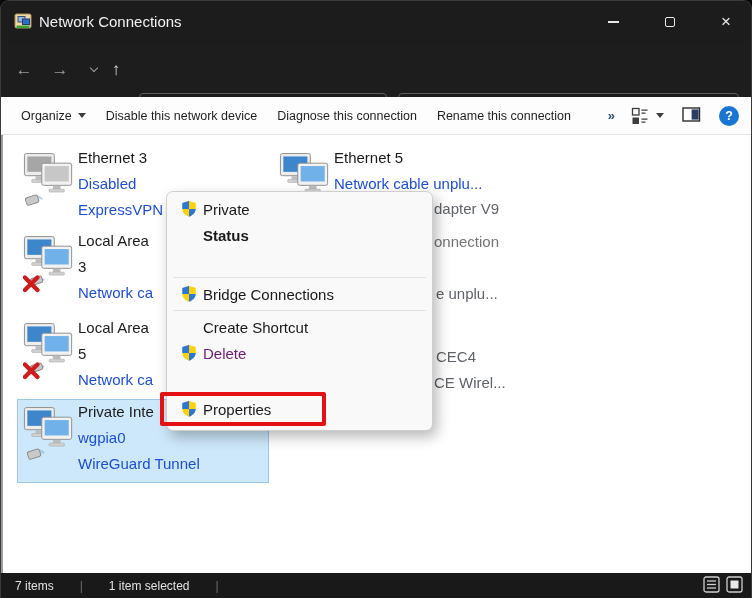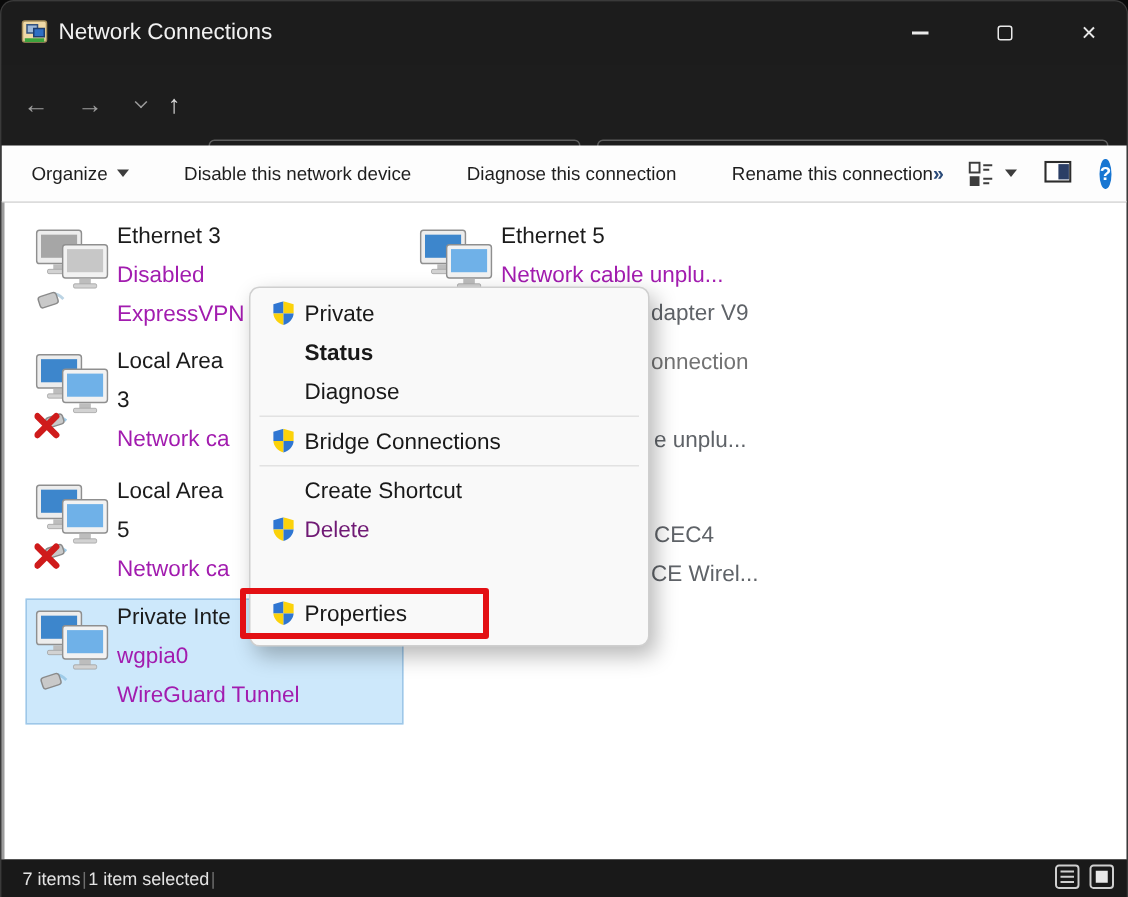--- a/index.html
+++ b/index.html
@@ -50,7 +50,7 @@
     position:absolute;left:0;top:96px;width:752px;height:38px;background:#fdfdfd;border-bottom:1px solid #e4e4e4;
     display:flex;align-items:center;font-size:12.5px;color:#1e1e1e;
   }
-  .cmd{margin-left:37px;white-space:nowrap;cursor:default;display:flex;align-items:center;gap:6px;}
+  .cmd{margin-left:20px;white-space:nowrap;cursor:default;display:flex;align-items:center;gap:6px;}
   .cmd:first-child{margin-left:20px;}
   .caret-down{width:0;height:0;border-left:4px solid transparent;border-right:4px solid transparent;border-top:5px solid #3d3d3d;display:inline-block;}
   .cmd-more{margin-left:auto;color:#2a4a78;font-weight:bold;font-size:13px;}

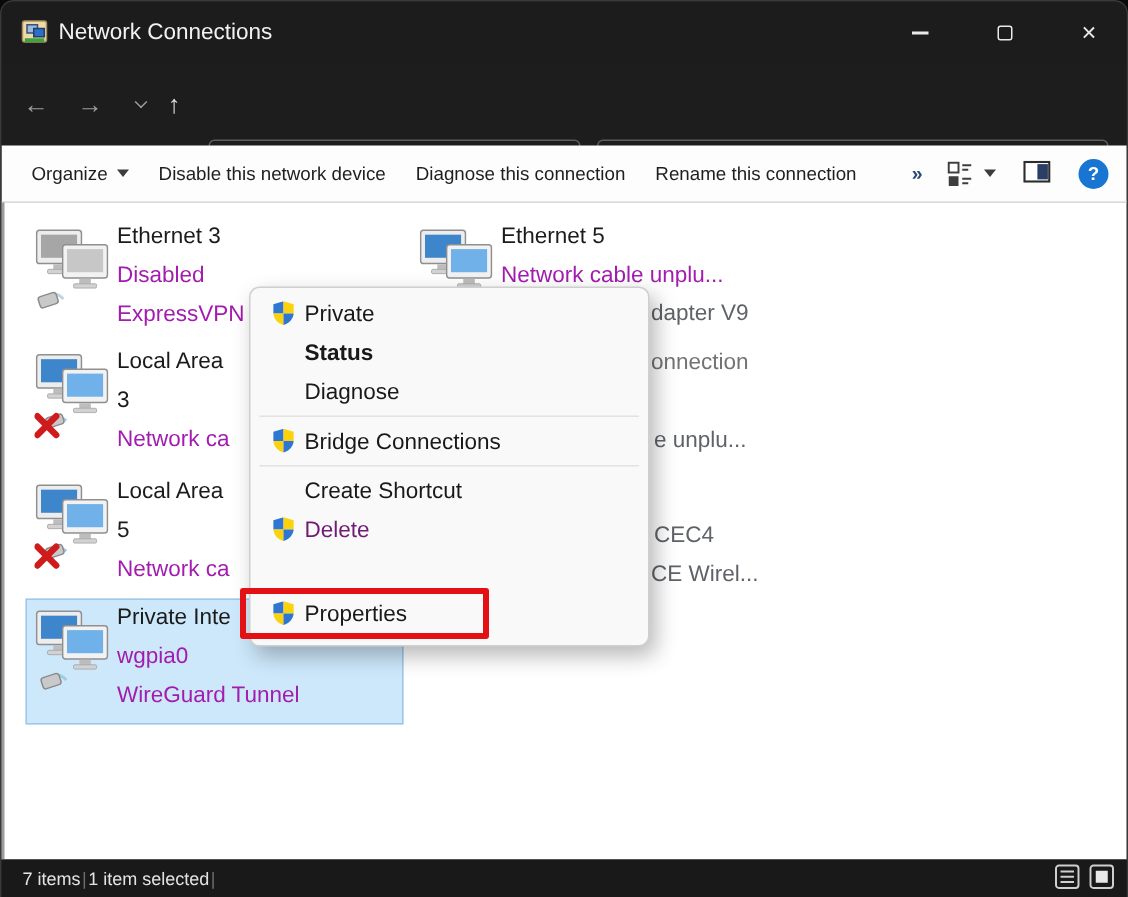--- a/index.html
+++ b/index.html
@@ -63,7 +63,7 @@
   .tile{position:absolute;}
   .tile-icon{position:absolute;}
   .tline{position:absolute;font-size:15px;line-height:20px;color:#1b1b1b;white-space:nowrap;}
-  .tgray{color:#a21caf;}
+  .tgray{color:#1d4ed8;}
   .selected-tile{position:absolute;left:14px;top:264px;width:252px;height:84px;background:#cde8fb;border:1px solid #9ec7e8;}
   .frag{position:absolute;font-size:15px;color:#5f6368;white-space:nowrap;}
   .frag-dark{color:#737373;}

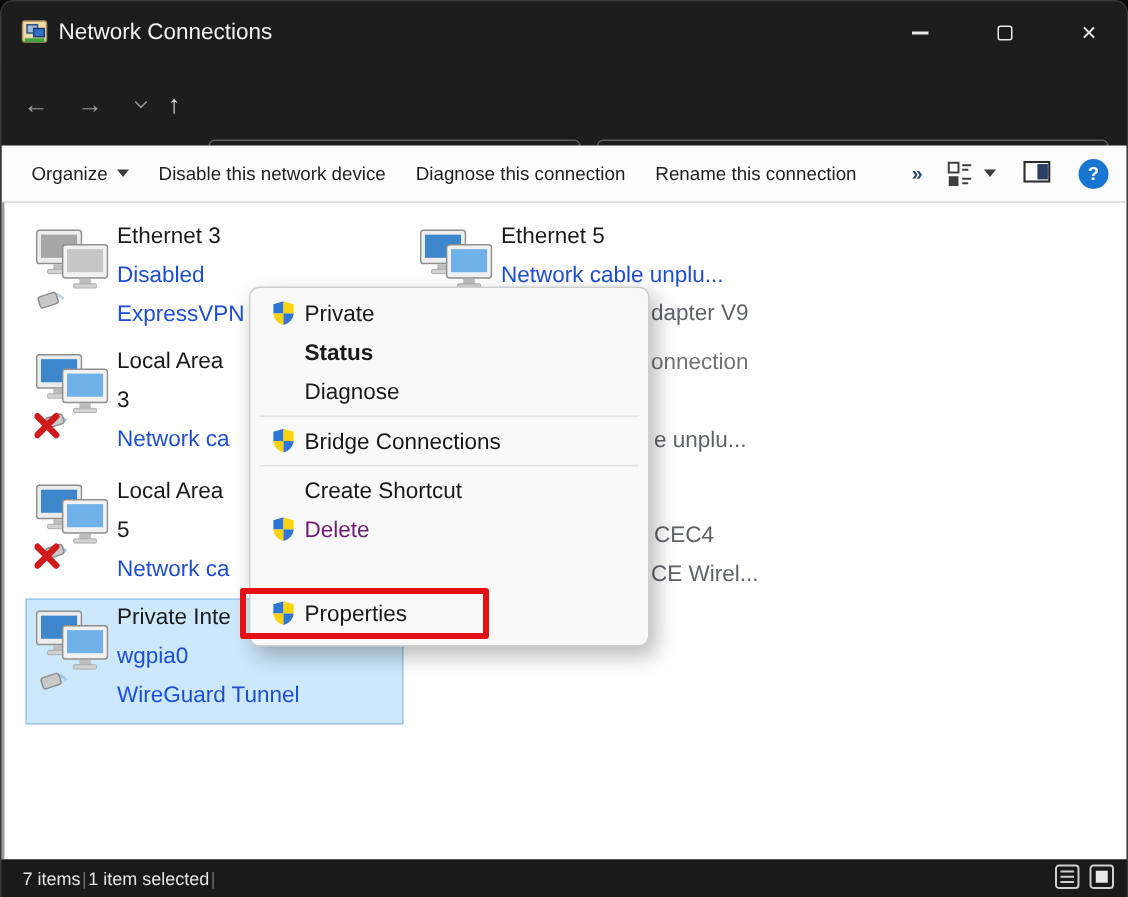--- a/index.html
+++ b/index.html
@@ -314,9 +314,6 @@
       <div class="mi" style="top:30px;">
         <span class="mlabel bold">Status</span>
       </div>
-      <div class="mi" style="top:56px;">
-        <span class="mlabel">Diagnose</span>
-      </div>
       <div class="msep" style="top:85px;"></div>
       <div class="mi" style="top:89px;">
         <span class="mic">

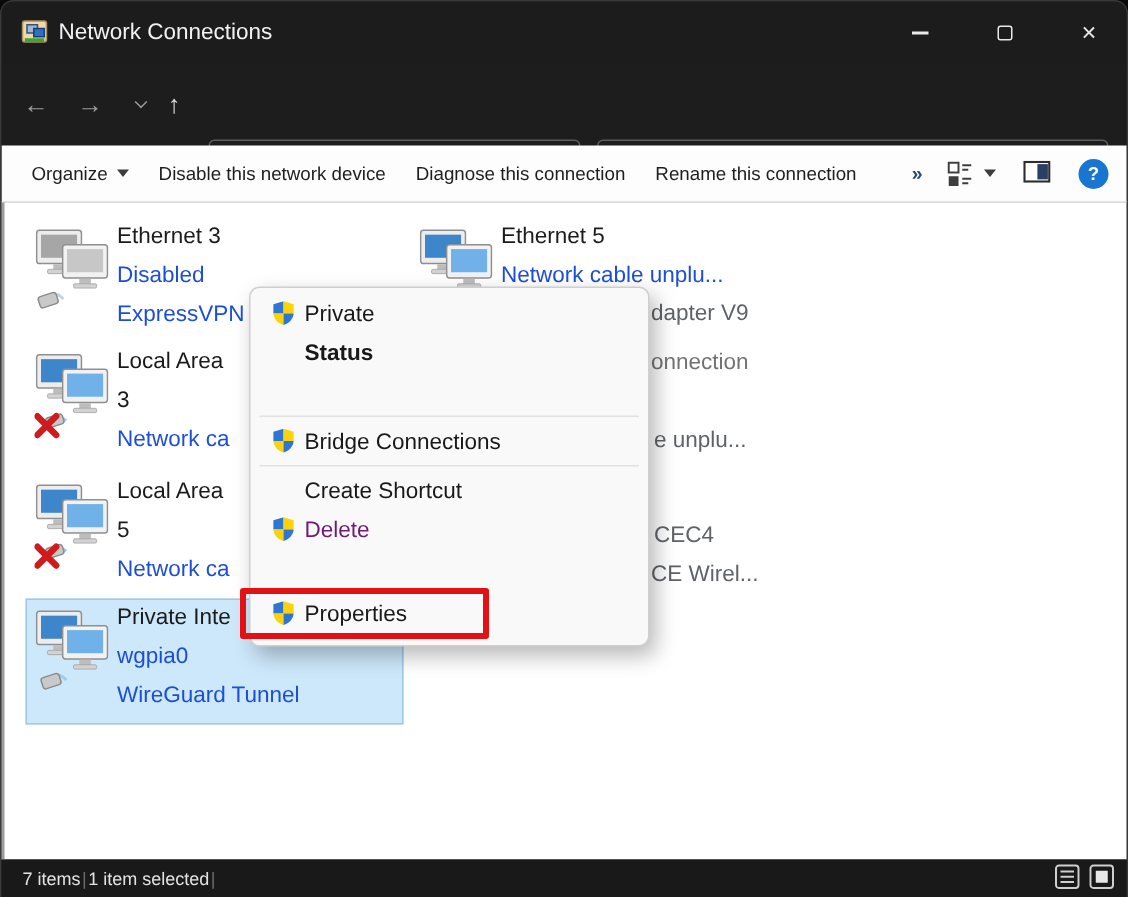--- a/index.html
+++ b/index.html
@@ -82,7 +82,7 @@
   
   .statusbar{
     position:absolute;left:0;top:572px;width:752px;height:26px;background:#191919;
-    display:flex;align-items:center;color:#e3e3e3;font-size:12px;gap:1px;padding-left:14px;
+    display:flex;align-items:center;color:#e3e3e3;font-size:12px;gap:26px;padding-left:14px;
   }
   .sb-div{color:#6d6d6d;}
   .sb-icons{margin-left:auto;display:flex;gap:6px;margin-right:10px;}

